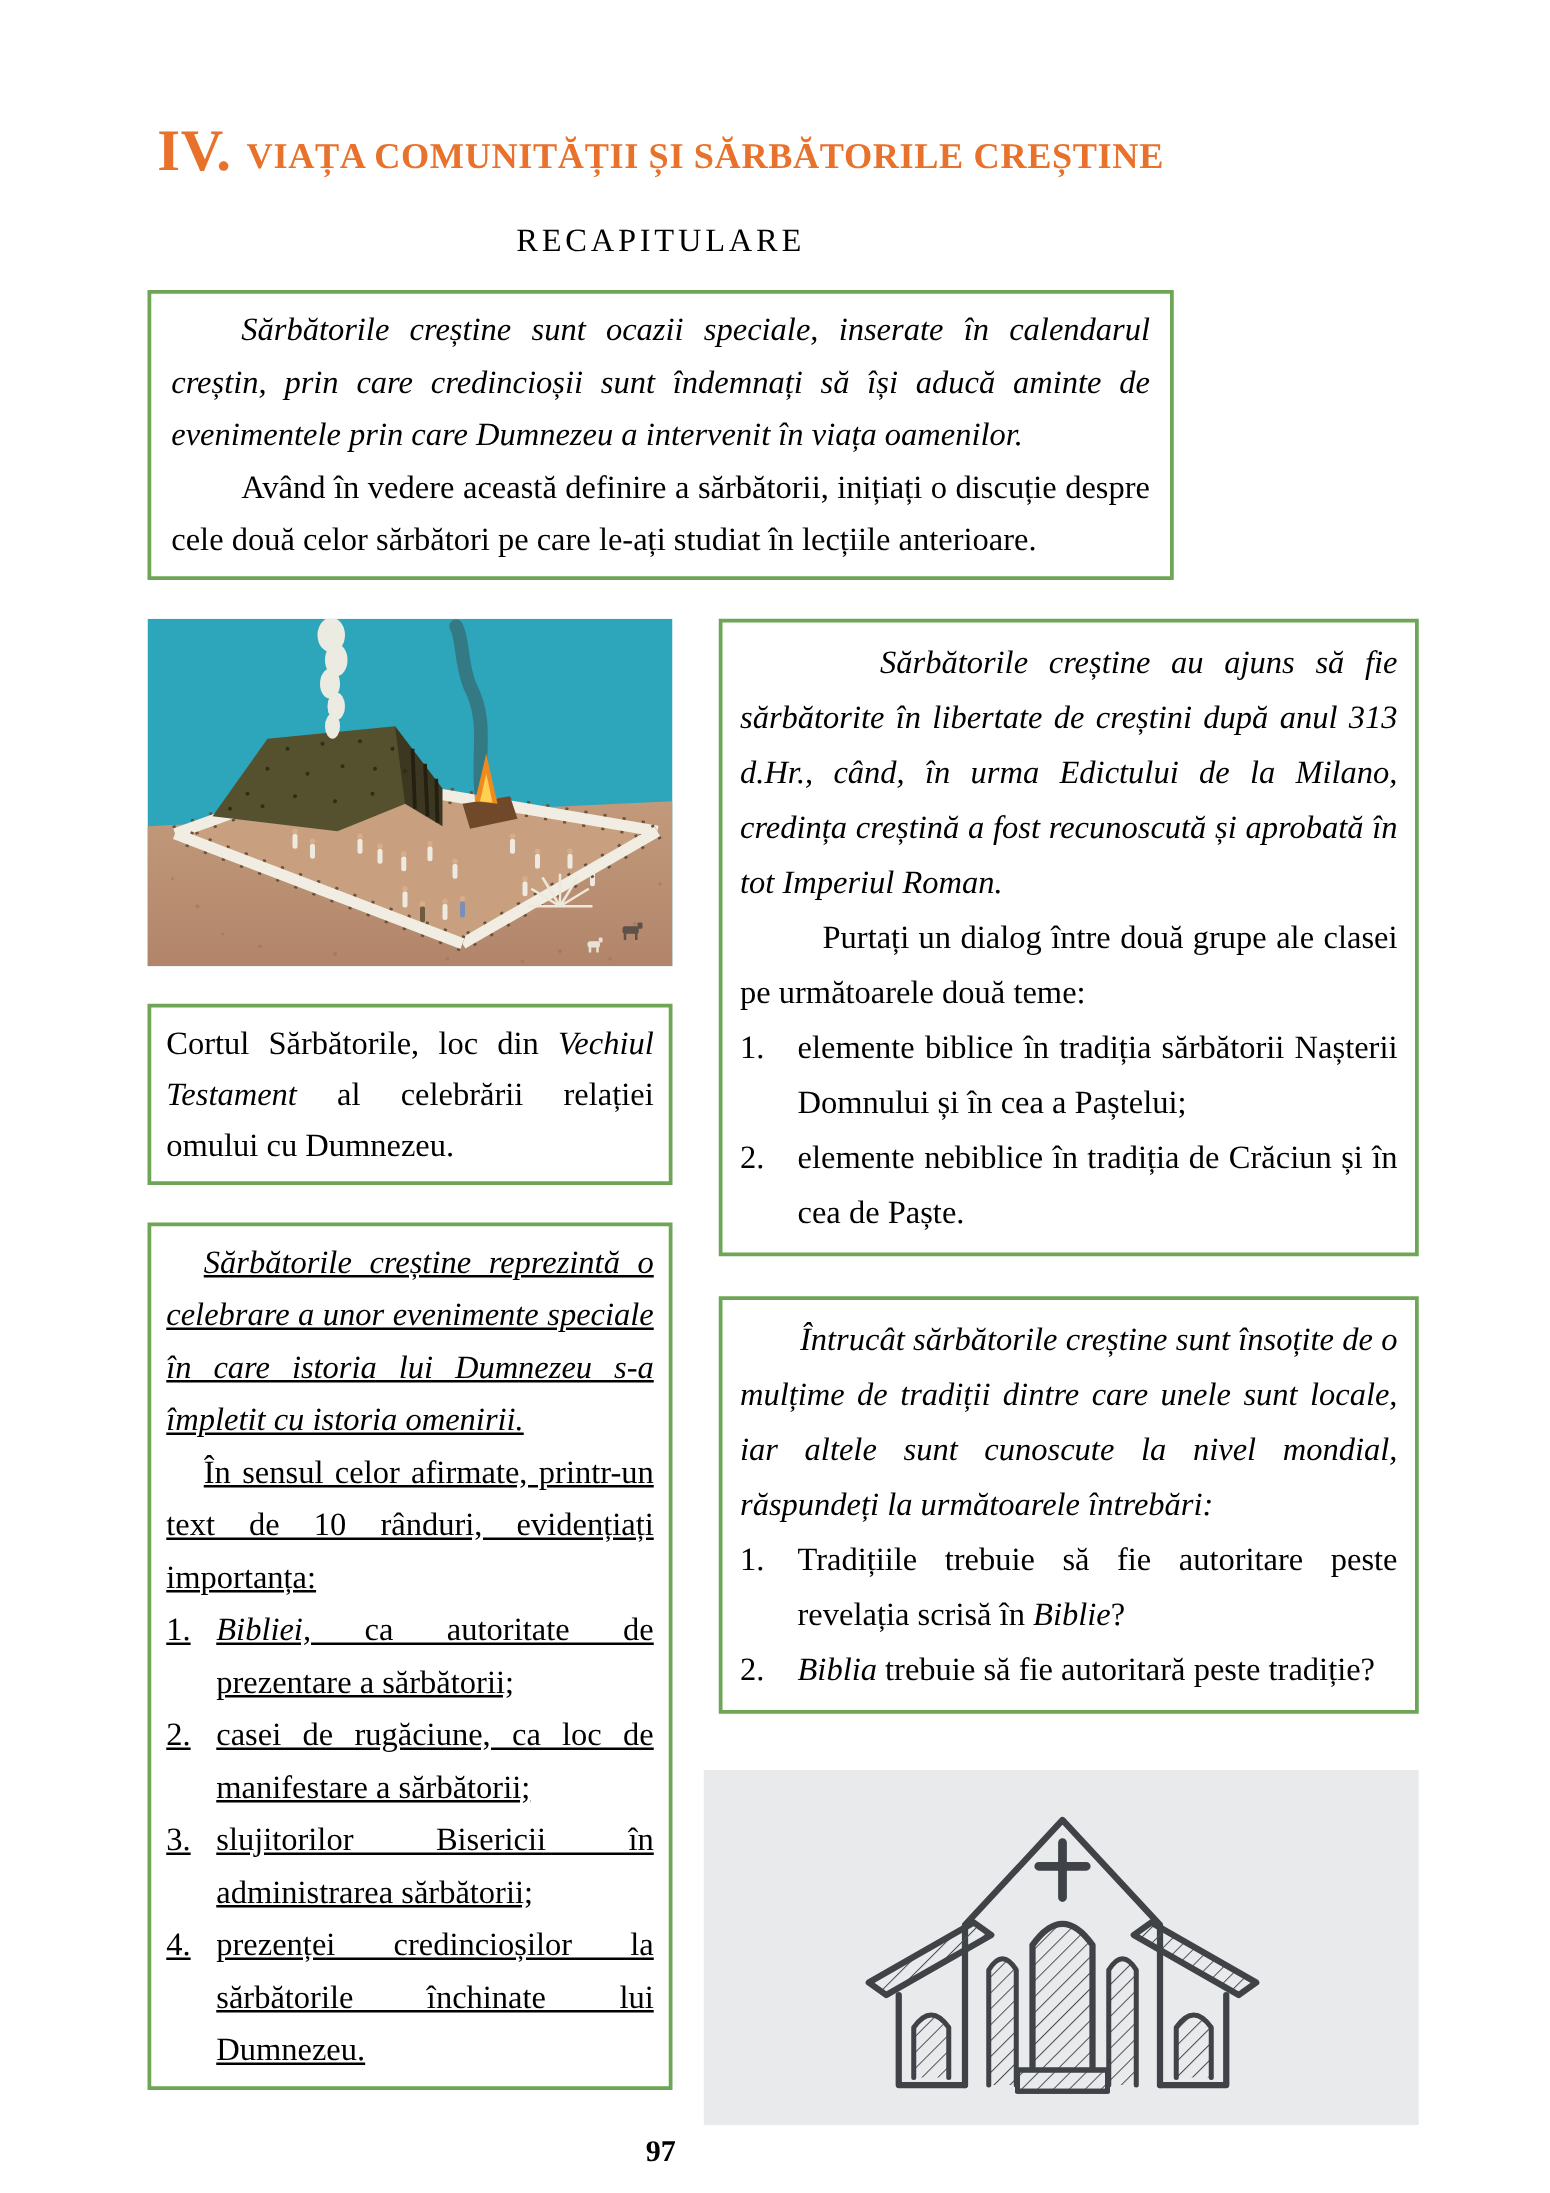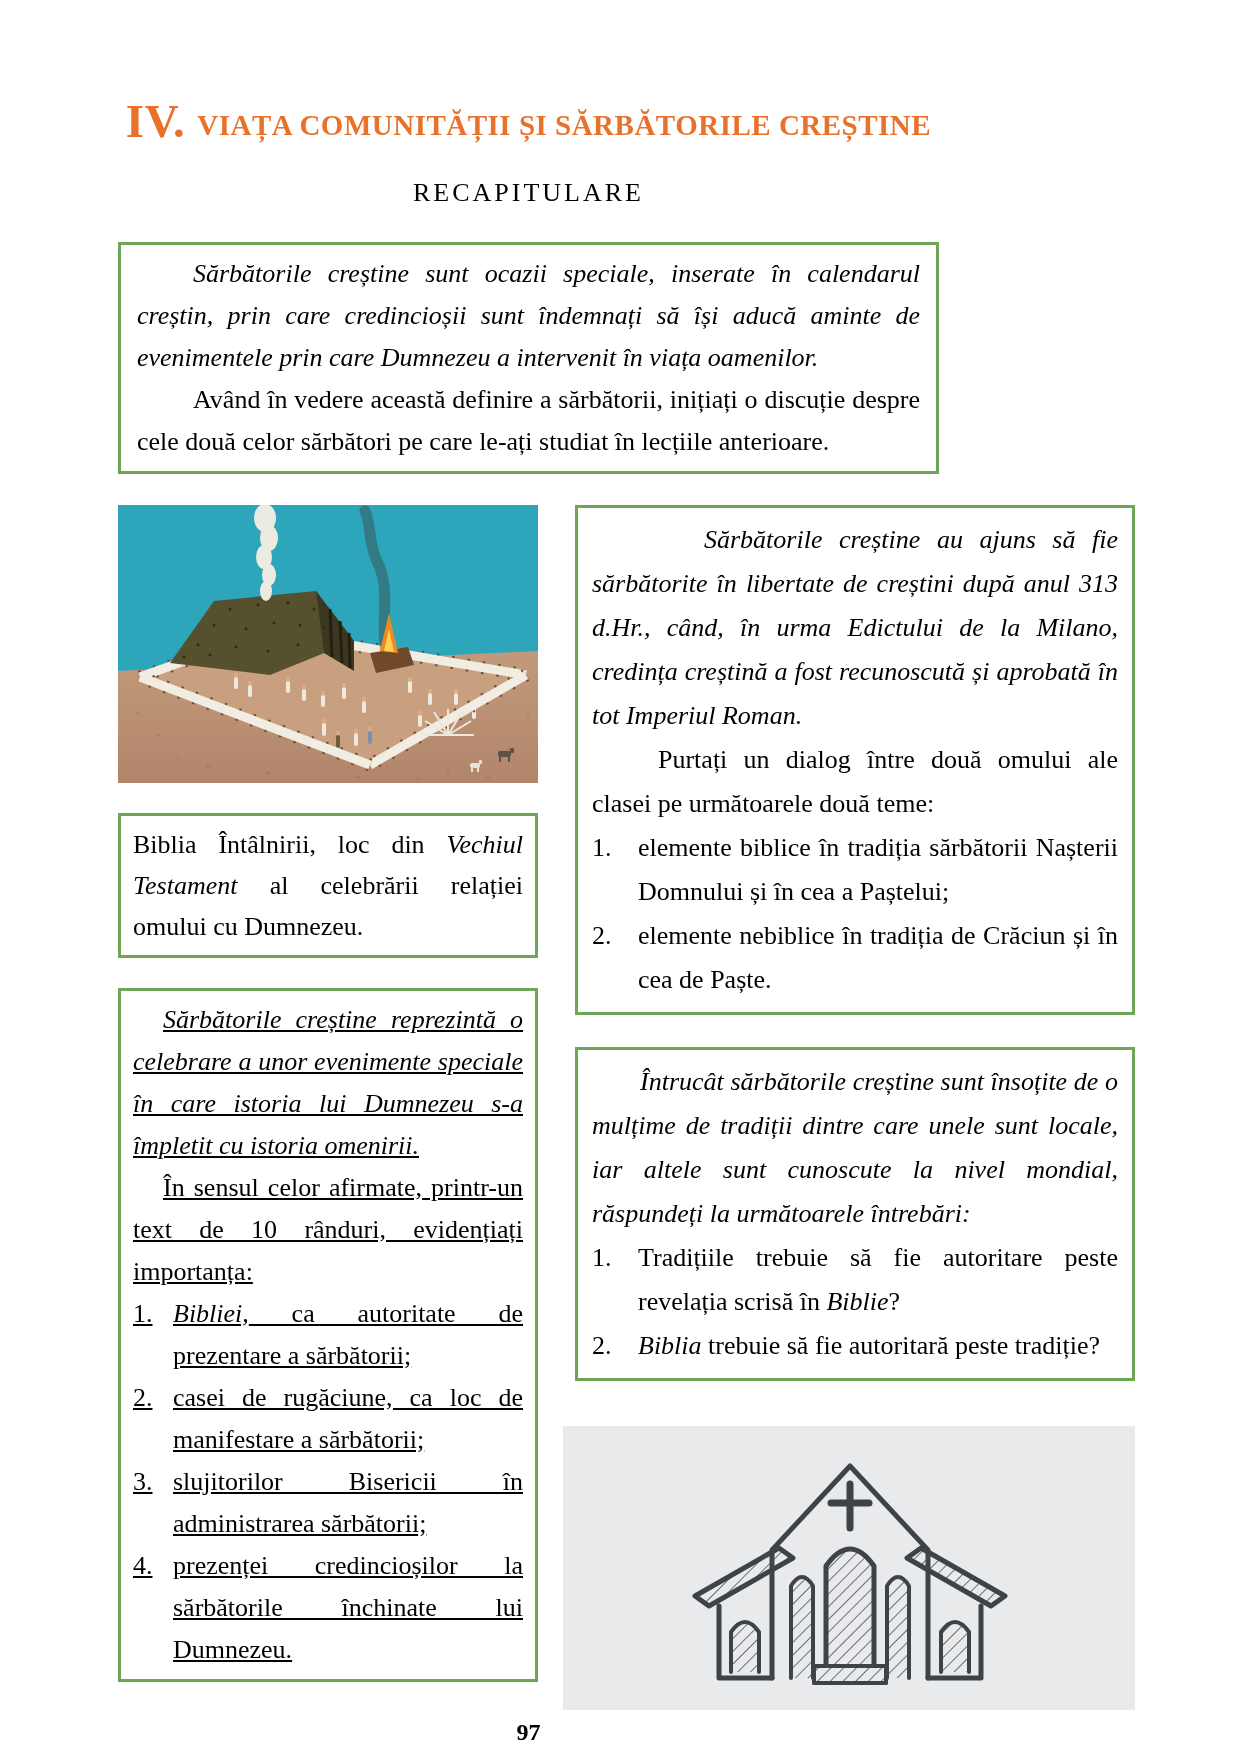--- a/index.html
+++ b/index.html
@@ -28,7 +28,7 @@
   }
   .gbox p { margin:0; }
   .ital { font-style:italic; }
-  .intro-box { margin-top:34px; min-height:216px; }
+  .intro-box { margin-top:24px; min-height:216px; }
   .intro-box p { text-indent:56px; }
   .columns { display:flex; gap:37px; margin-top:31px; }
   .col-left  { width:420px; flex:0 0 420px; }

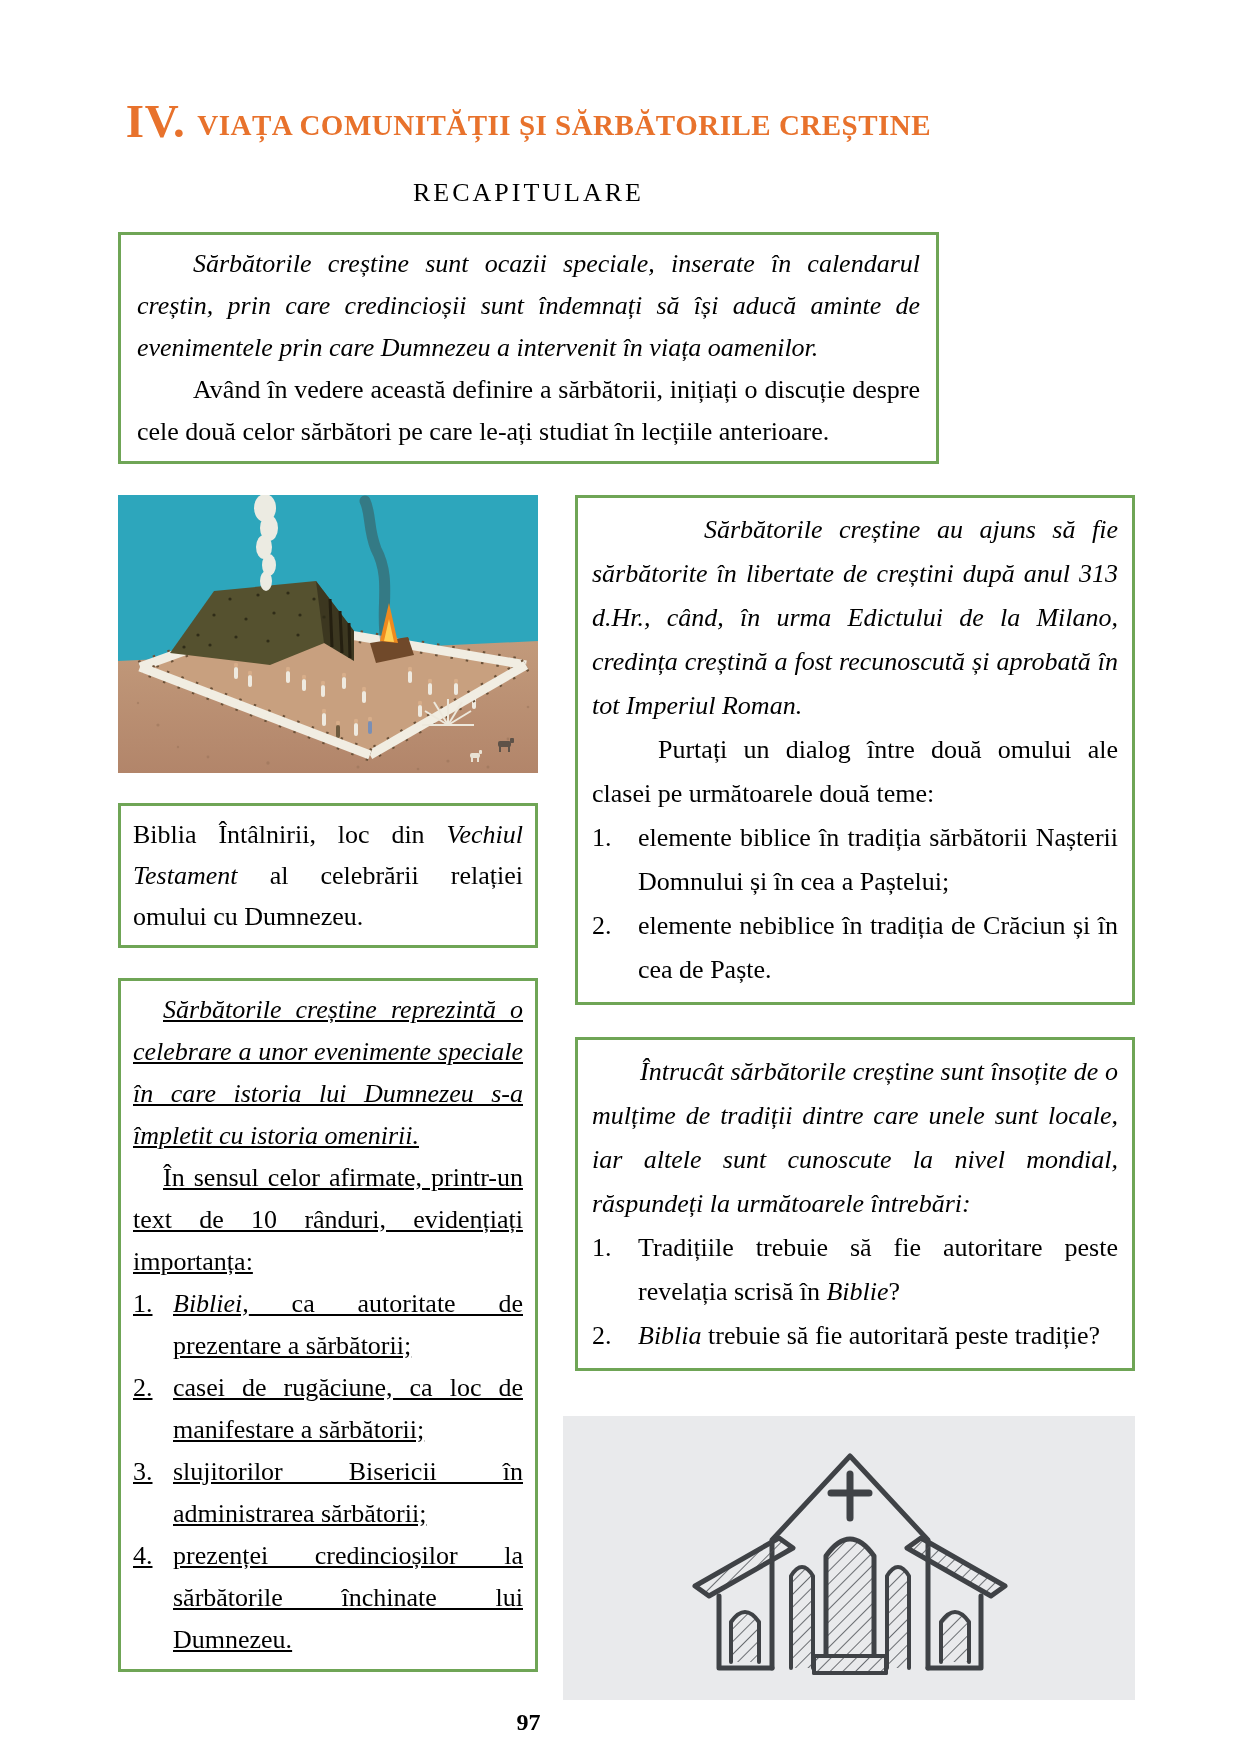--- a/index.html
+++ b/index.html
@@ -252,7 +252,7 @@
 
       <section class="gbox dialog-box">
         <p class="ital lead">Sărbătorile creștine au ajuns să fie sărbătorite în libertate de creștini după anul 313 d.Hr., când, în urma Edictului de la Milano, credința creștină a fost recunoscută și aprobată în tot Imperiul Roman.</p>
-        <p class="follow">Purtați un dialog între două omului ale clasei pe următoarele două teme:</p>
+        <p class="follow">Purtați un dialog între două grupe ale clasei pe următoarele două teme:</p>
         <ol class="numlist">
           <li>
             <span class="num">1.</span>

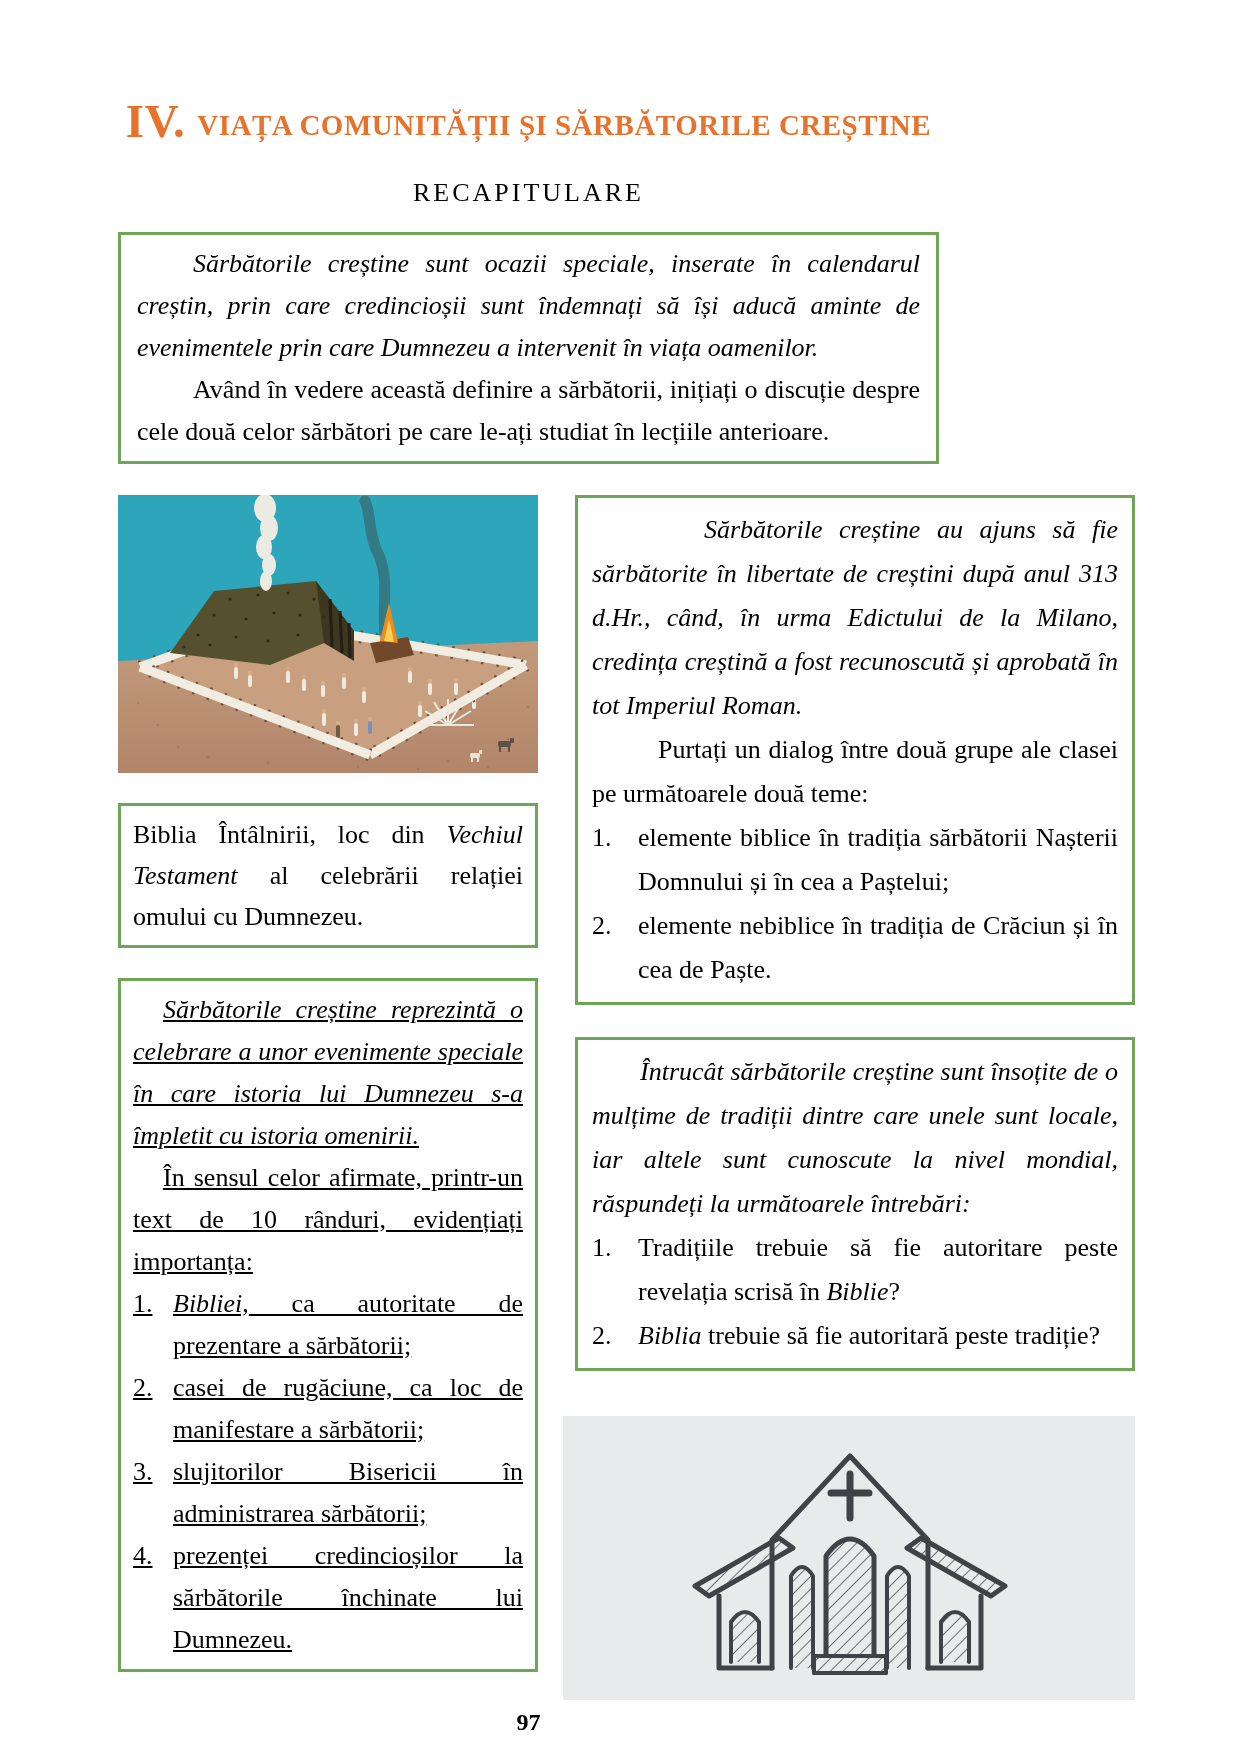--- a/index.html
+++ b/index.html
@@ -221,7 +221,7 @@
       </figure>
 
       <div class="gbox caption-box">
-        <p><span>Biblia Întâlnirii, loc din </span><i class="ital">Vechiul Testament</i><span> al celebrării relației omului cu Dumnezeu.</span></p>
+        <p><span>Cortul Sărbătorile, loc din </span><i class="ital">Vechiul Testament</i><span> al celebrării relației omului cu Dumnezeu.</span></p>
       </div>
 
       <section class="gbox essay-box">

